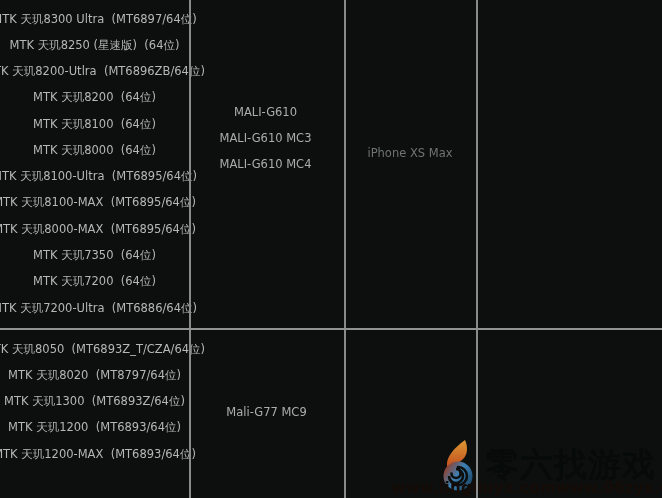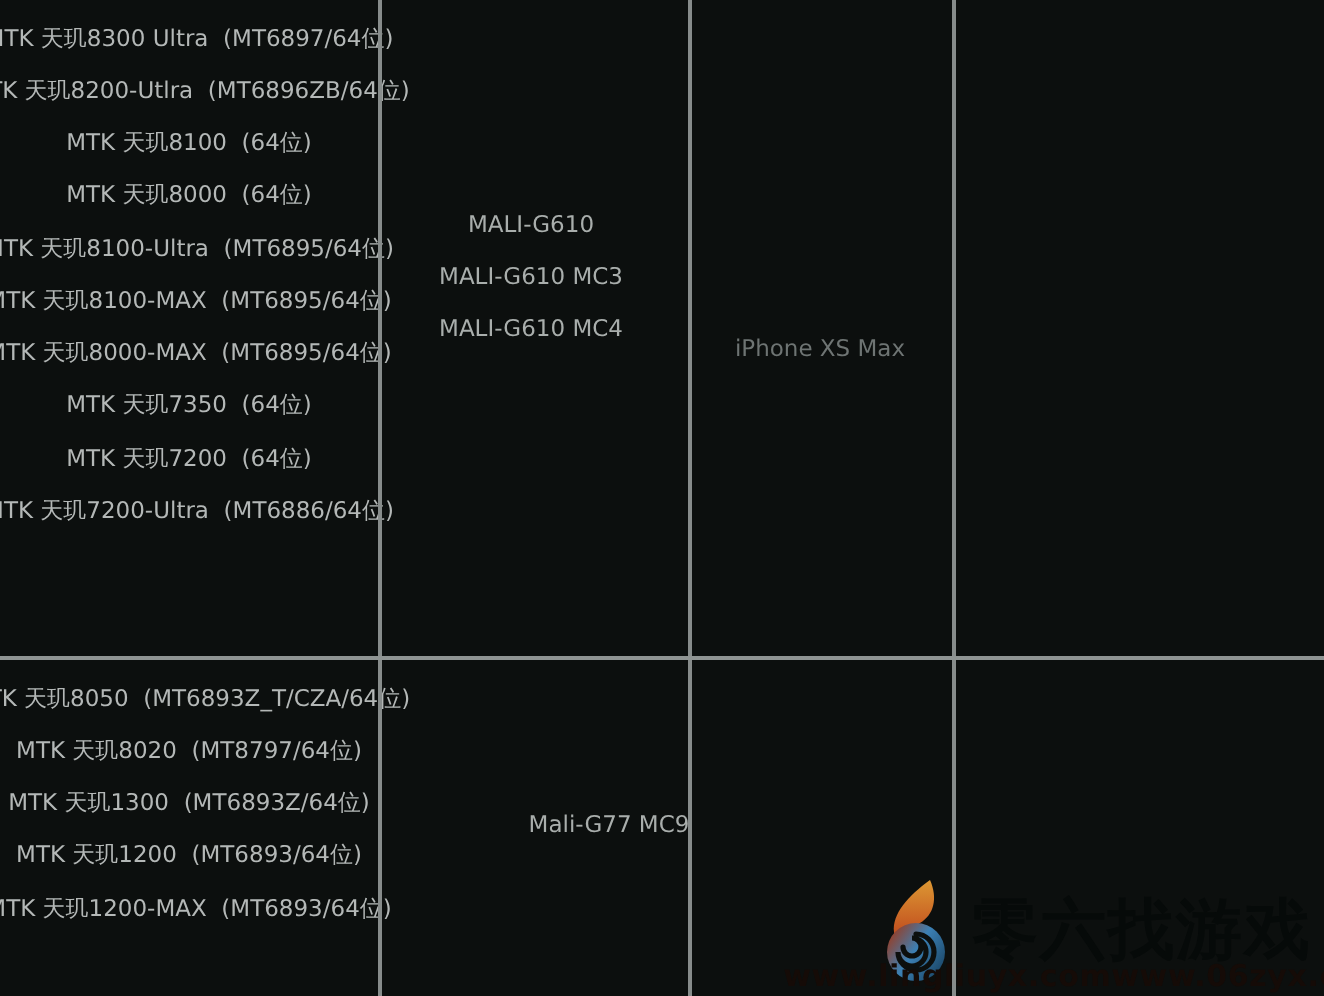--- a/index.html
+++ b/index.html
@@ -47,6 +47,7 @@
 
   <div class="cell chips1">
       <div class="row chip">MTK 天玑8300 Ultra  (MT6897/64位)</div>
+      <div class="row chip">MTK 天玑8250 (星速版)  (64位)</div>
       <div class="row chip">MTK 天玑8200-Utlra  (MT6896ZB/64位)</div>
       <div class="row chip">MTK 天玑8100  (64位)</div>
       <div class="row chip">MTK 天玑8000  (64位)</div>

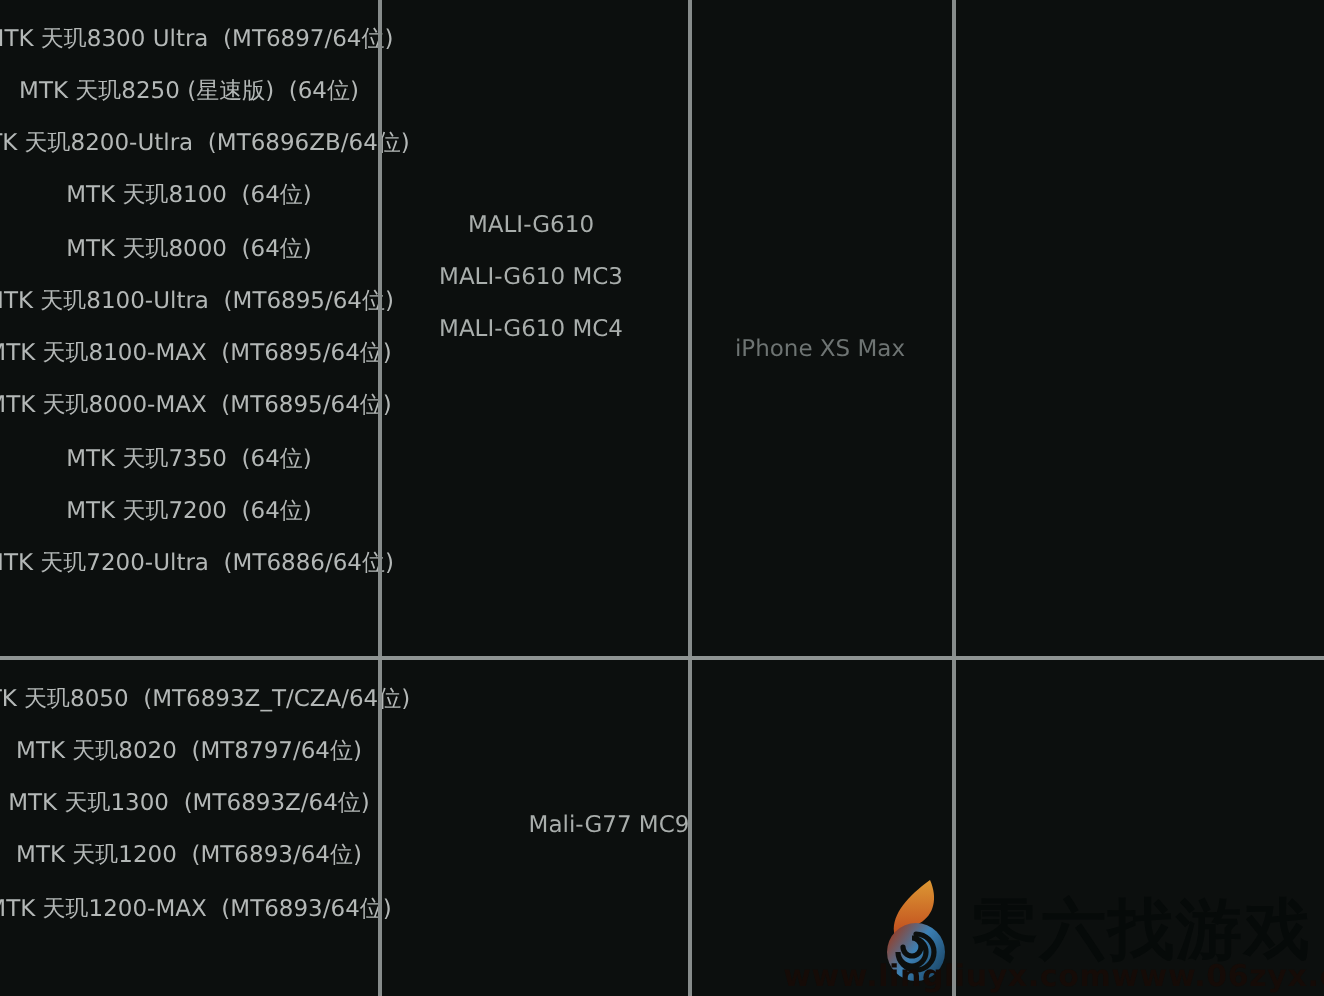--- a/index.html
+++ b/index.html
@@ -49,6 +49,7 @@
       <div class="row chip">MTK 天玑8300 Ultra  (MT6897/64位)</div>
       <div class="row chip">MTK 天玑8250 (星速版)  (64位)</div>
       <div class="row chip">MTK 天玑8200-Utlra  (MT6896ZB/64位)</div>
+      <div class="row chip">MTK 天玑8200  (64位)</div>
       <div class="row chip">MTK 天玑8100  (64位)</div>
       <div class="row chip">MTK 天玑8000  (64位)</div>
       <div class="row chip">MTK 天玑8100-Ultra  (MT6895/64位)</div>

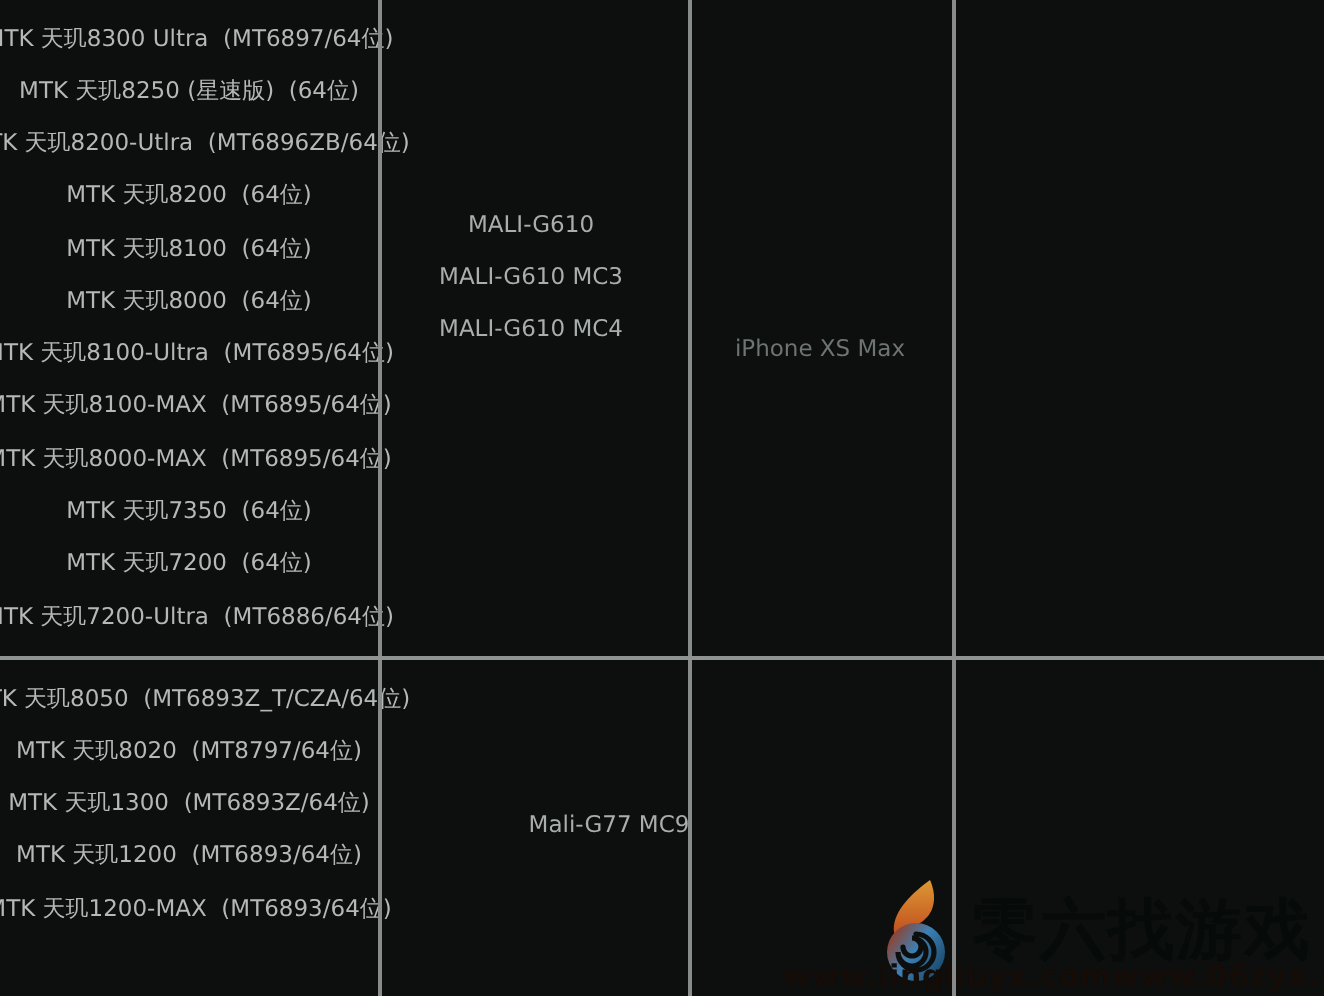--- a/index.html
+++ b/index.html
@@ -23,7 +23,7 @@
 
   .chips1  { left:0;     top:6px;     width:189px; }
   .gpus1   { left:189px; top:98.7px;  width:153px; }
-  .device1 { left:344px; top:161px; width:132px; }
+  .device1 { left:344px; top:140px; width:132px; }
   .chips2  { left:0;     top:336px;   width:189px; }
   .gpu2    { left:189px; top:398.8px; width:155px;padding-left:38px; }
 

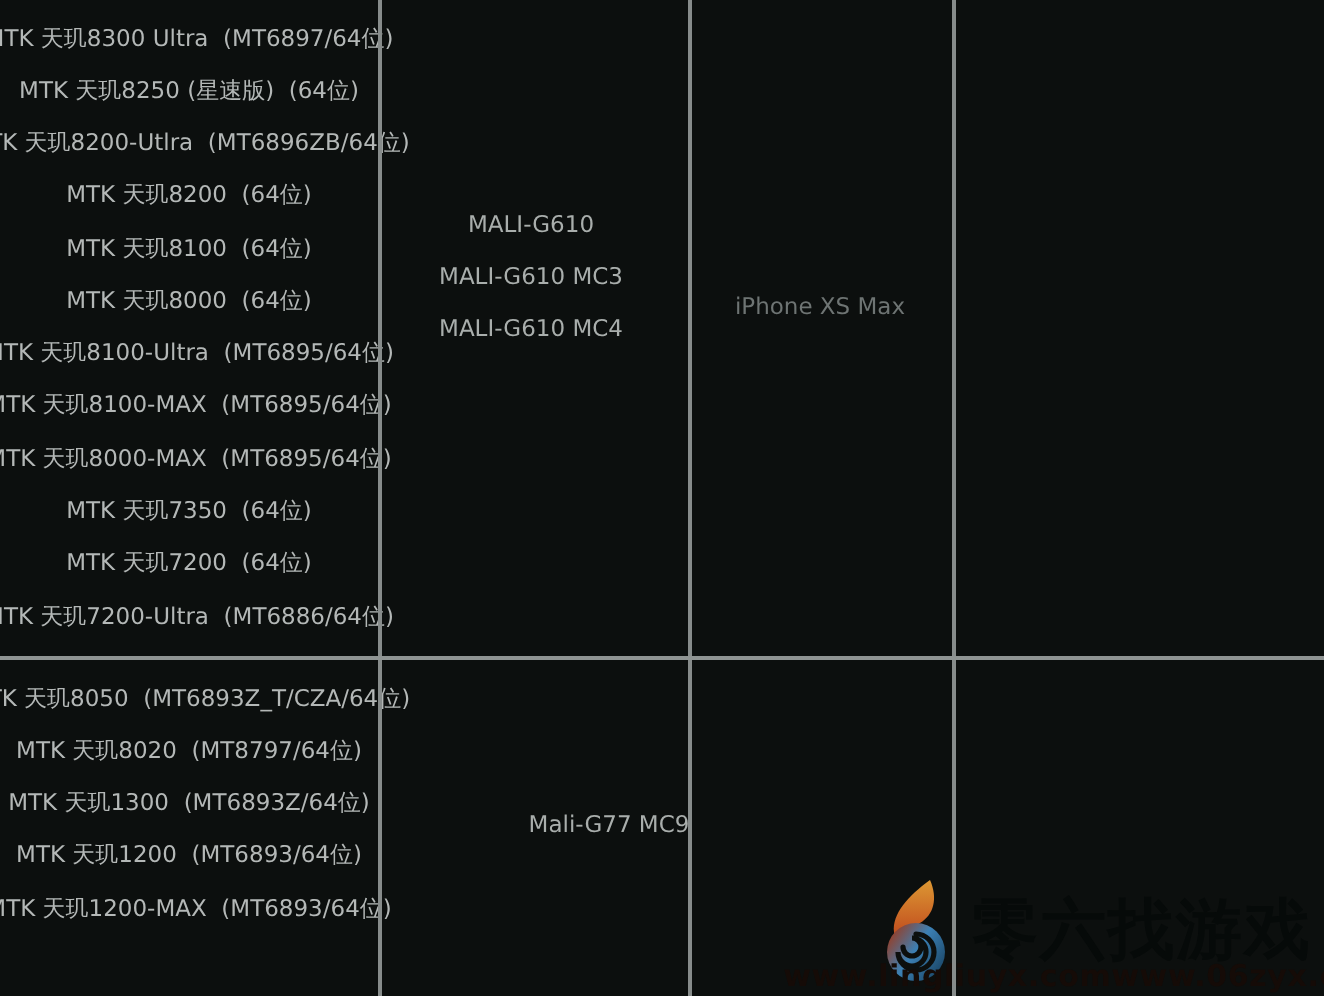--- a/index.html
+++ b/index.html
@@ -25,7 +25,7 @@
   .gpus1   { left:189px; top:98.7px;  width:153px; }
   .device1 { left:344px; top:140px; width:132px; }
   .chips2  { left:0;     top:336px;   width:189px; }
-  .gpu2    { left:189px; top:398.8px; width:155px;padding-left:38px; }
+  .gpu2    { left:189px; top:398.8px; width:155px; }
 
   
   .logo  { position:absolute; left:434px; top:439px; width:47px; height:54px; z-index:2; }

